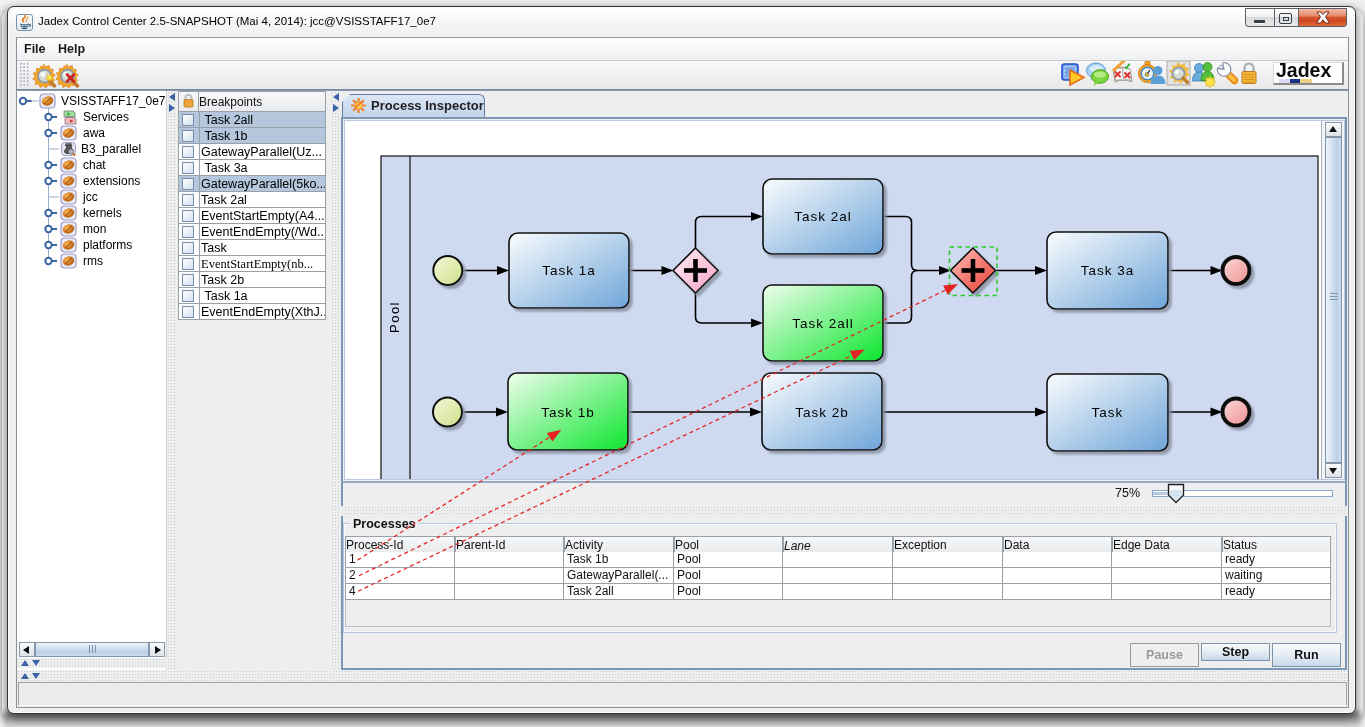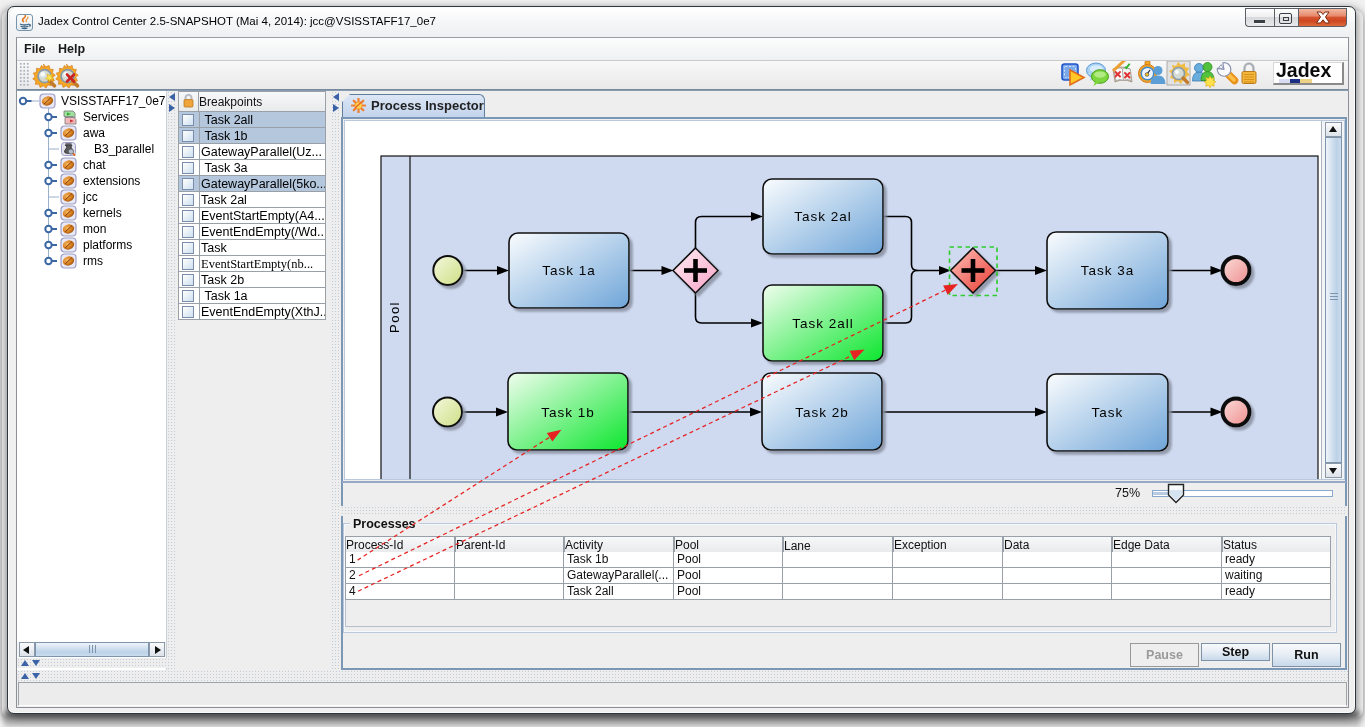--- a/index.html
+++ b/index.html
@@ -273,7 +273,7 @@
         <div class="treetext" style="left:44px;top:3px;">VSISSTAFF17_0e7</div>
         <div class="treetext" style="left:66px;top:19px;">Services</div>
         <div class="treetext" style="left:66px;top:35px;">awa</div>
-        <div class="treetext" style="left:77px;top:51px;text-align:center;">B3_parallel</div>
+        <div class="treetext" style="left:64px;top:51px;text-align:center;">B3_parallel</div>
         <div class="treetext" style="left:66px;top:67px;">chat</div>
         <div class="treetext" style="left:66px;top:83px;">extensions</div>
         <div class="treetext" style="left:66px;top:99px;">jcc</div>

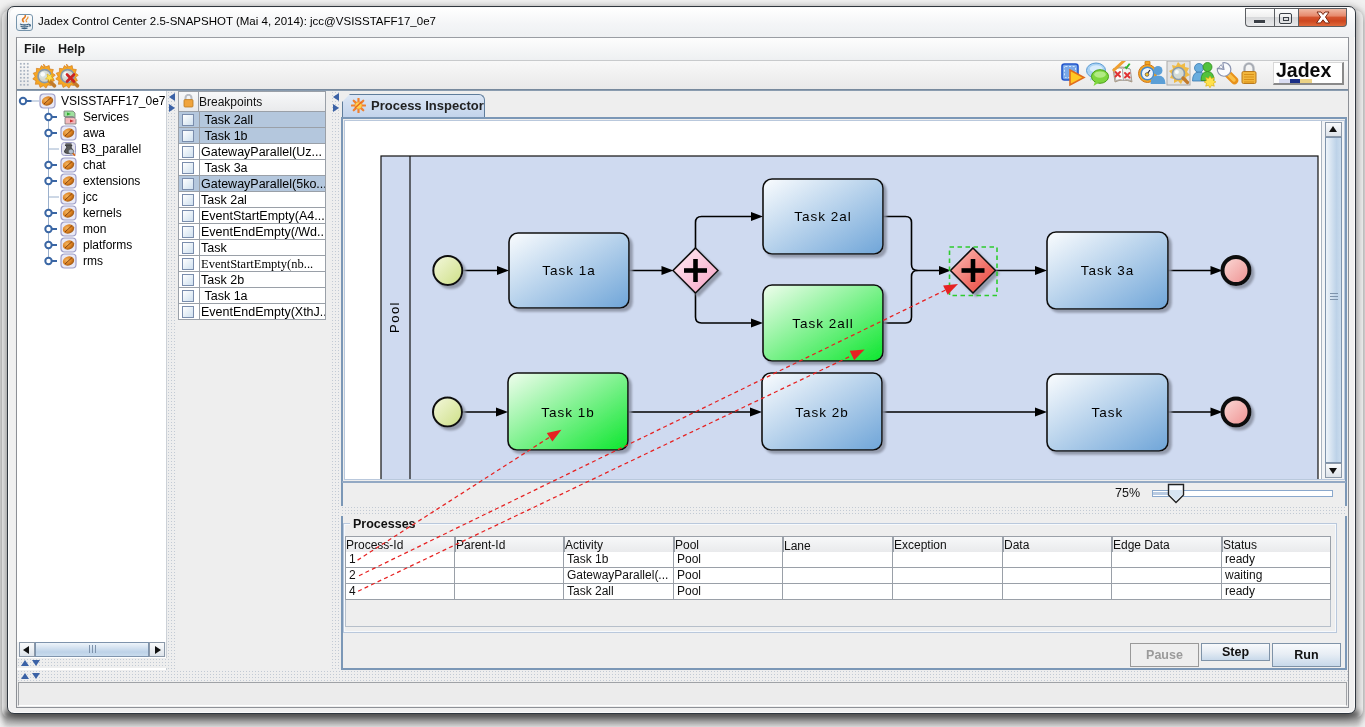--- a/index.html
+++ b/index.html
@@ -528,7 +528,7 @@
                 <div class="th" style="left:110px;top:0px;width:109px;height:17px;padding-top:1px;">Parent-Id</div>
                 <div class="th" style="left:219px;top:0px;width:110px;height:17px;padding-top:1px;">Activity</div>
                 <div class="th" style="left:329px;top:0px;width:109px;height:17px;padding-top:1px;">Pool</div>
-                <div class="th" style="left:438px;top:0px;width:110px;height:17px;padding-top:2px;">Lane</div>
+                <div class="th" style="left:438px;top:0px;width:110px;height:17px;padding-top:2px;font-style:italic;">Lane</div>
                 <div class="th" style="left:548px;top:0px;width:110px;height:17px;padding-top:1px;">Exception</div>
                 <div class="th" style="left:658px;top:0px;width:109px;height:17px;padding-top:1px;">Data</div>
                 <div class="th" style="left:767px;top:0px;width:110px;height:17px;padding-top:1px;">Edge Data</div>

